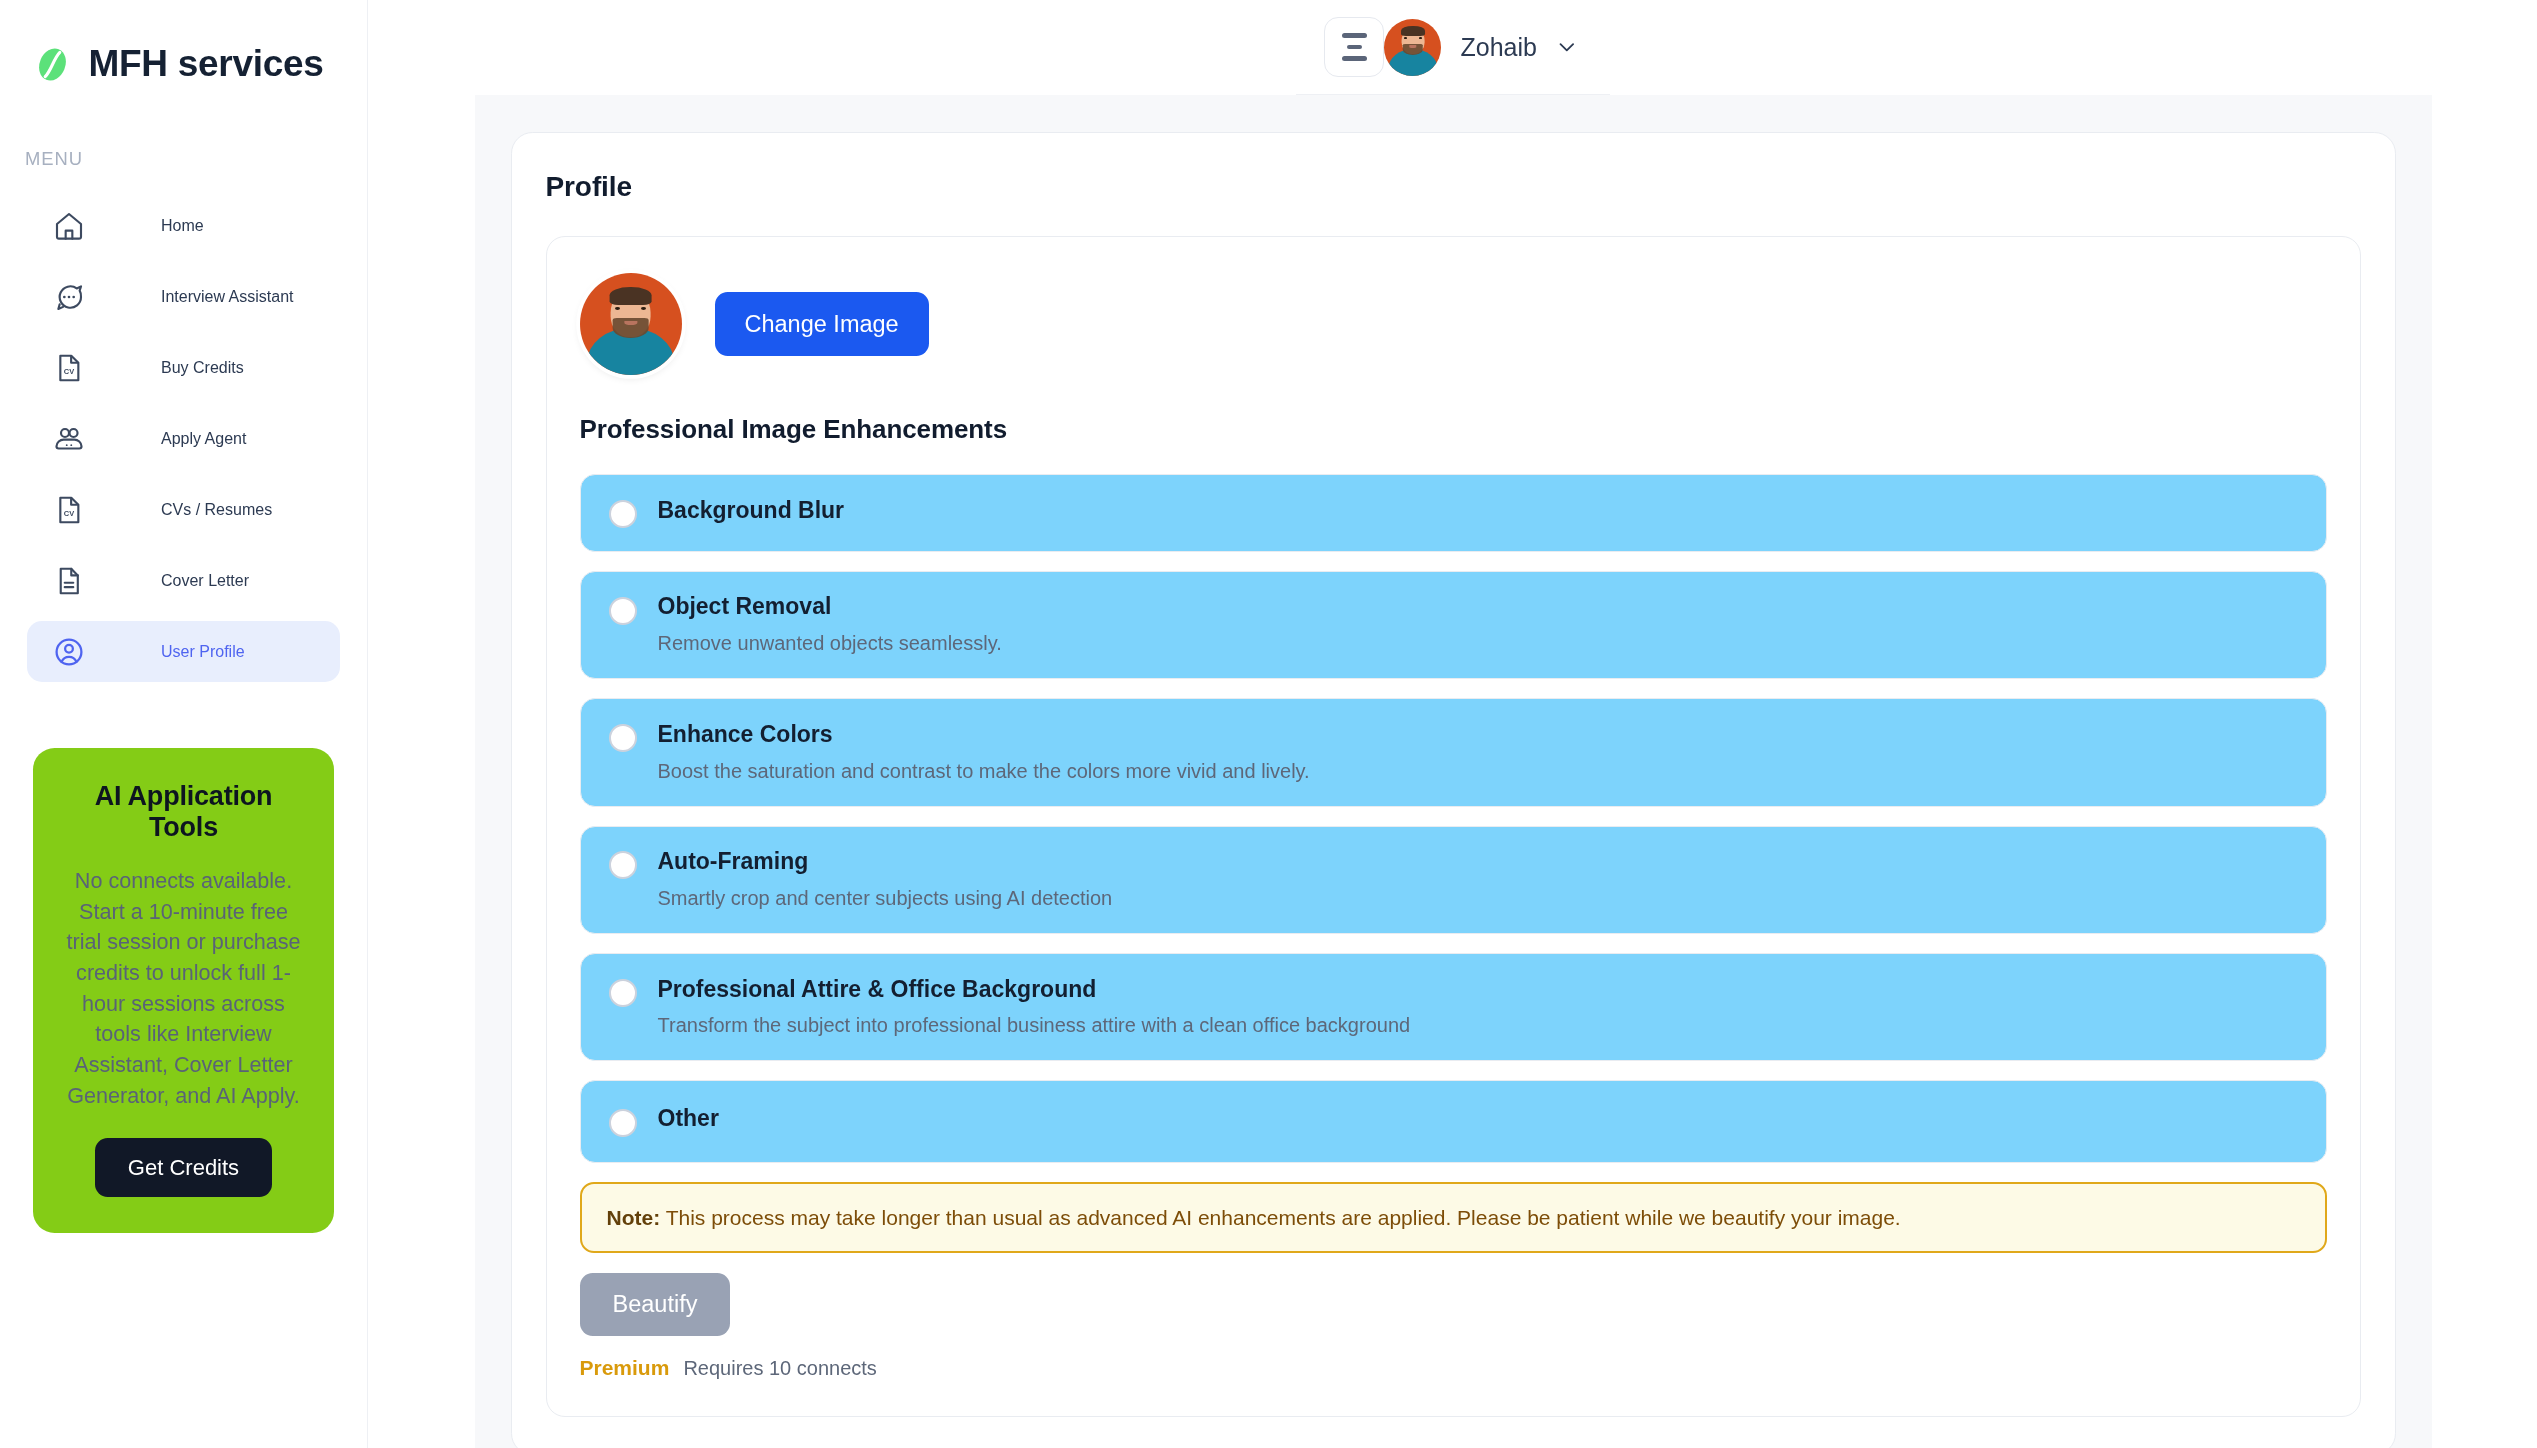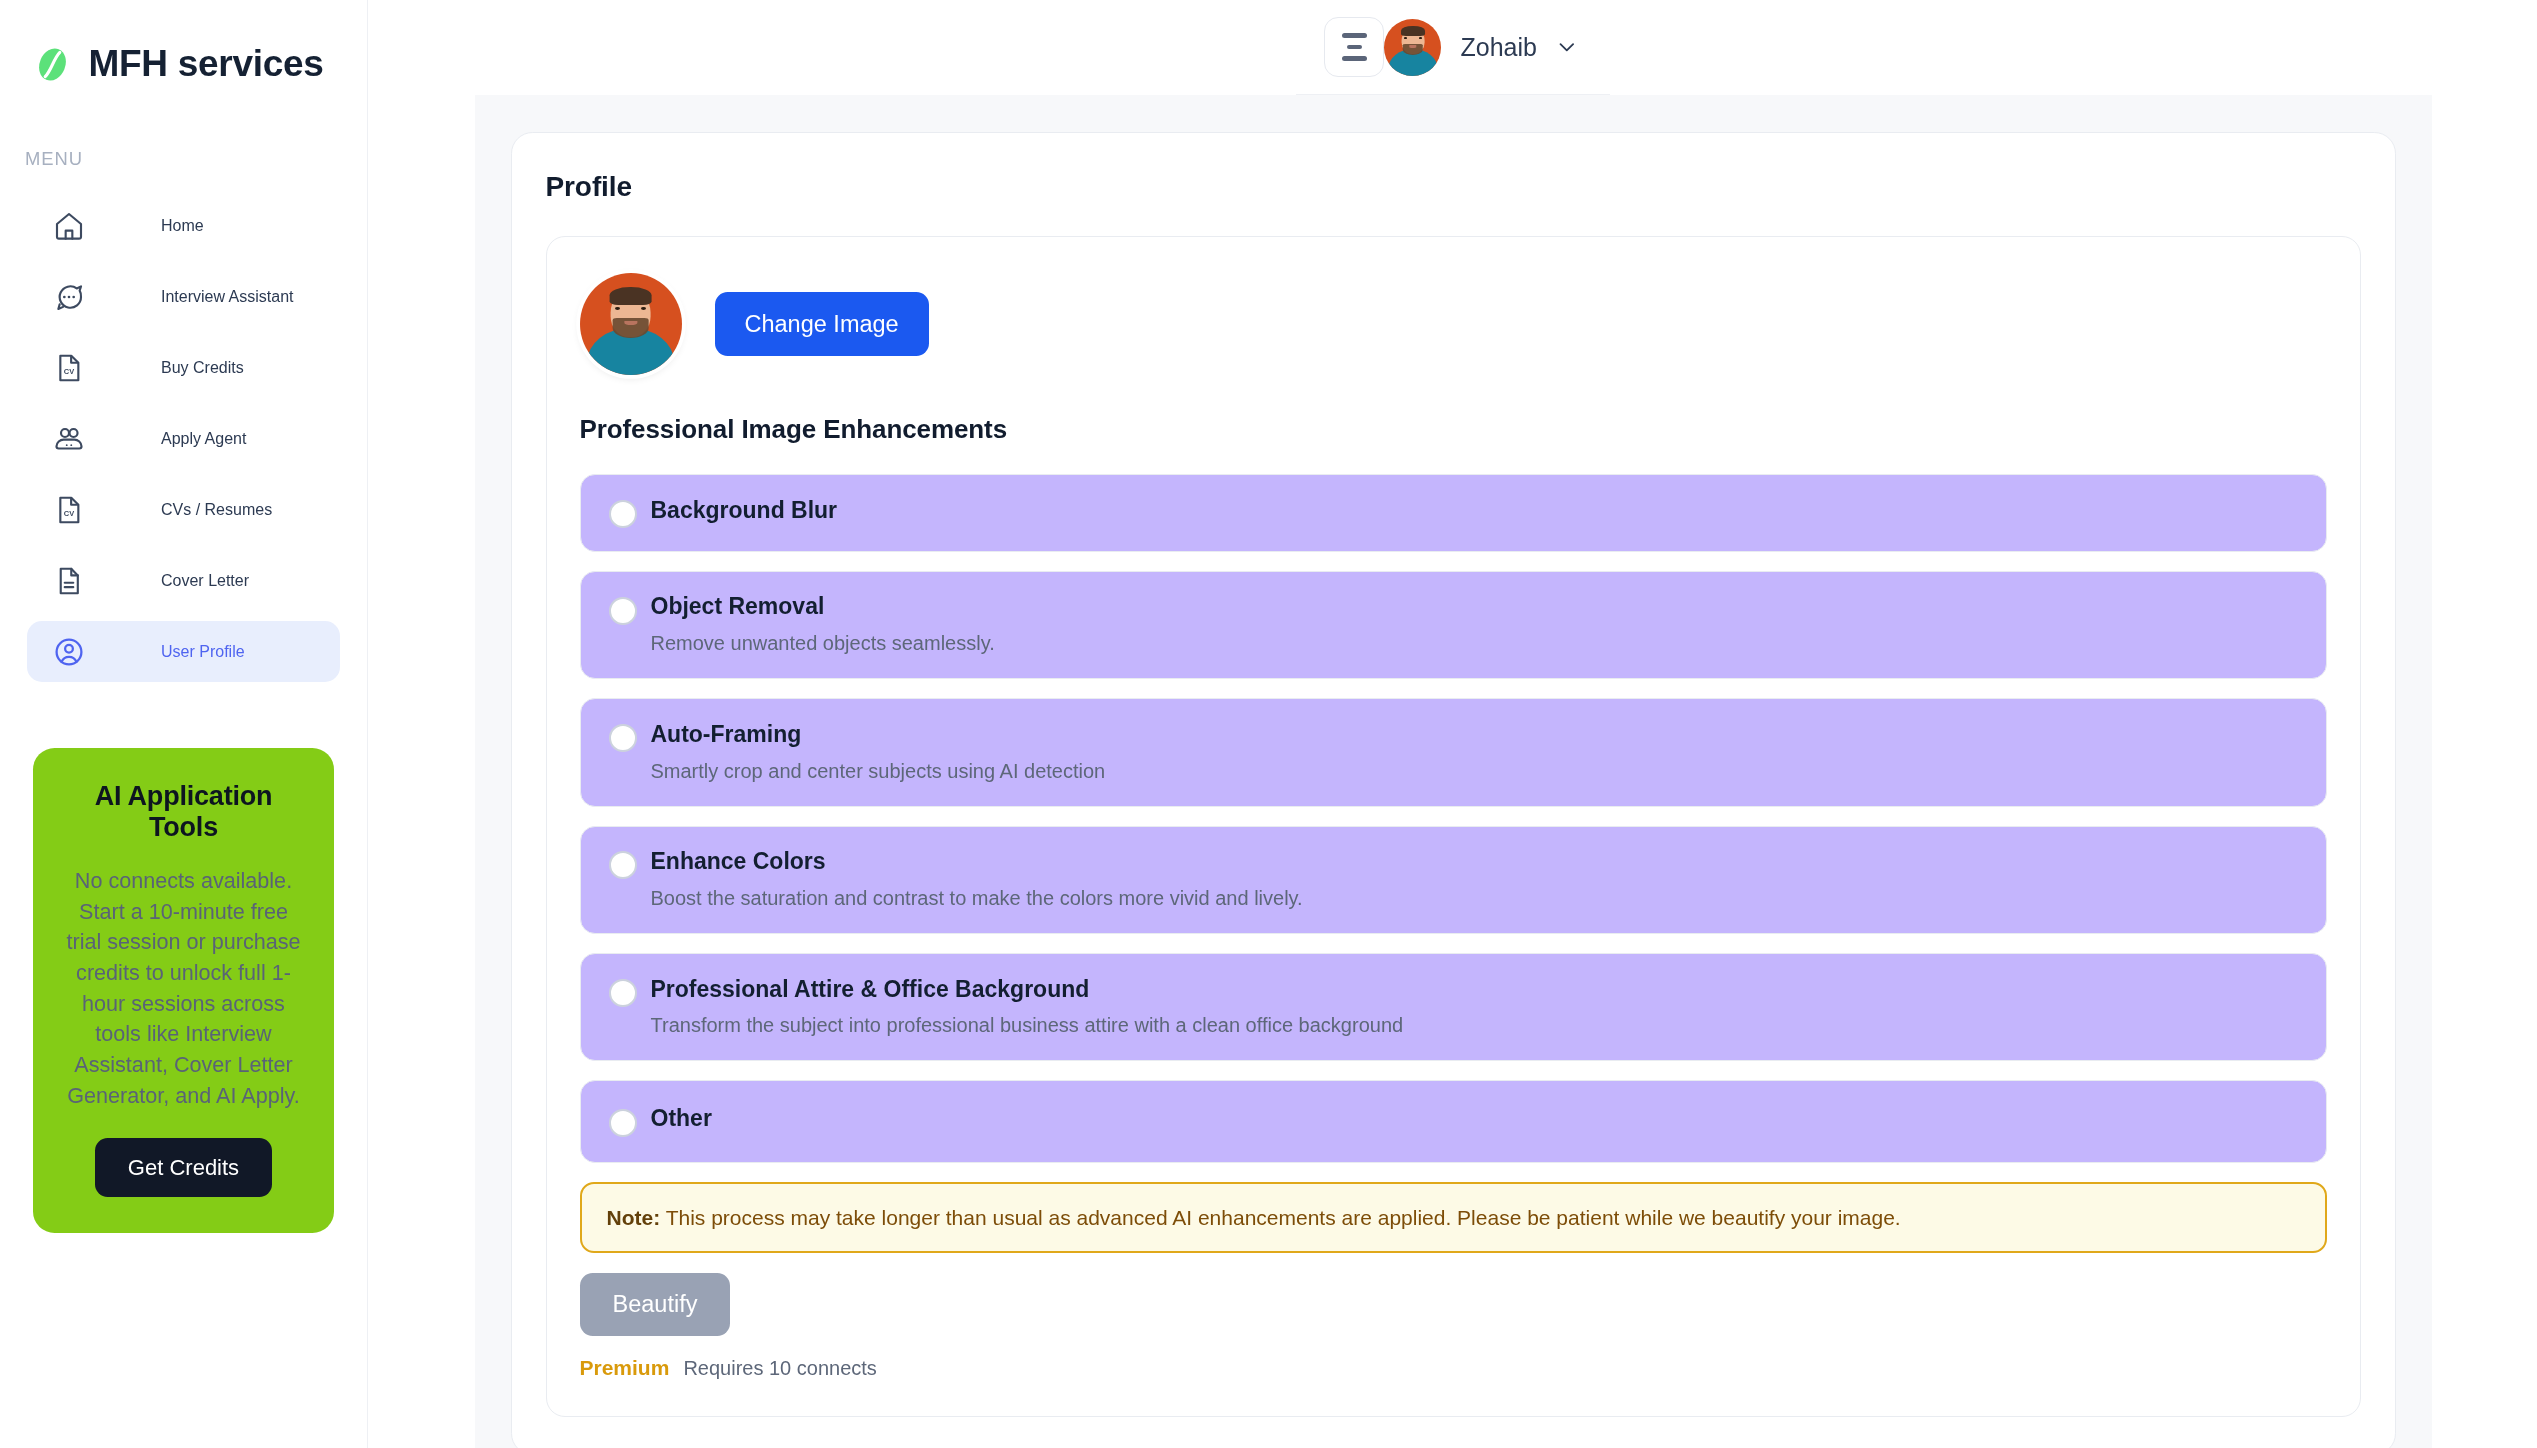--- a/index.html
+++ b/index.html
@@ -108,7 +108,7 @@
   .opt {
     border: 1.9px solid #e9ecf1; border-radius: 15px;
     padding: 21.6px 28px 23px 28px; margin-bottom: 19px;
-    display: flex; gap: 14px; cursor: pointer; background: #c4b5fd;
+    display: flex; gap: 21px; cursor: pointer; background: #7dd3fc;
   }
   .opt .radio {
     width: 28px; height: 28px; border-radius: 50%;

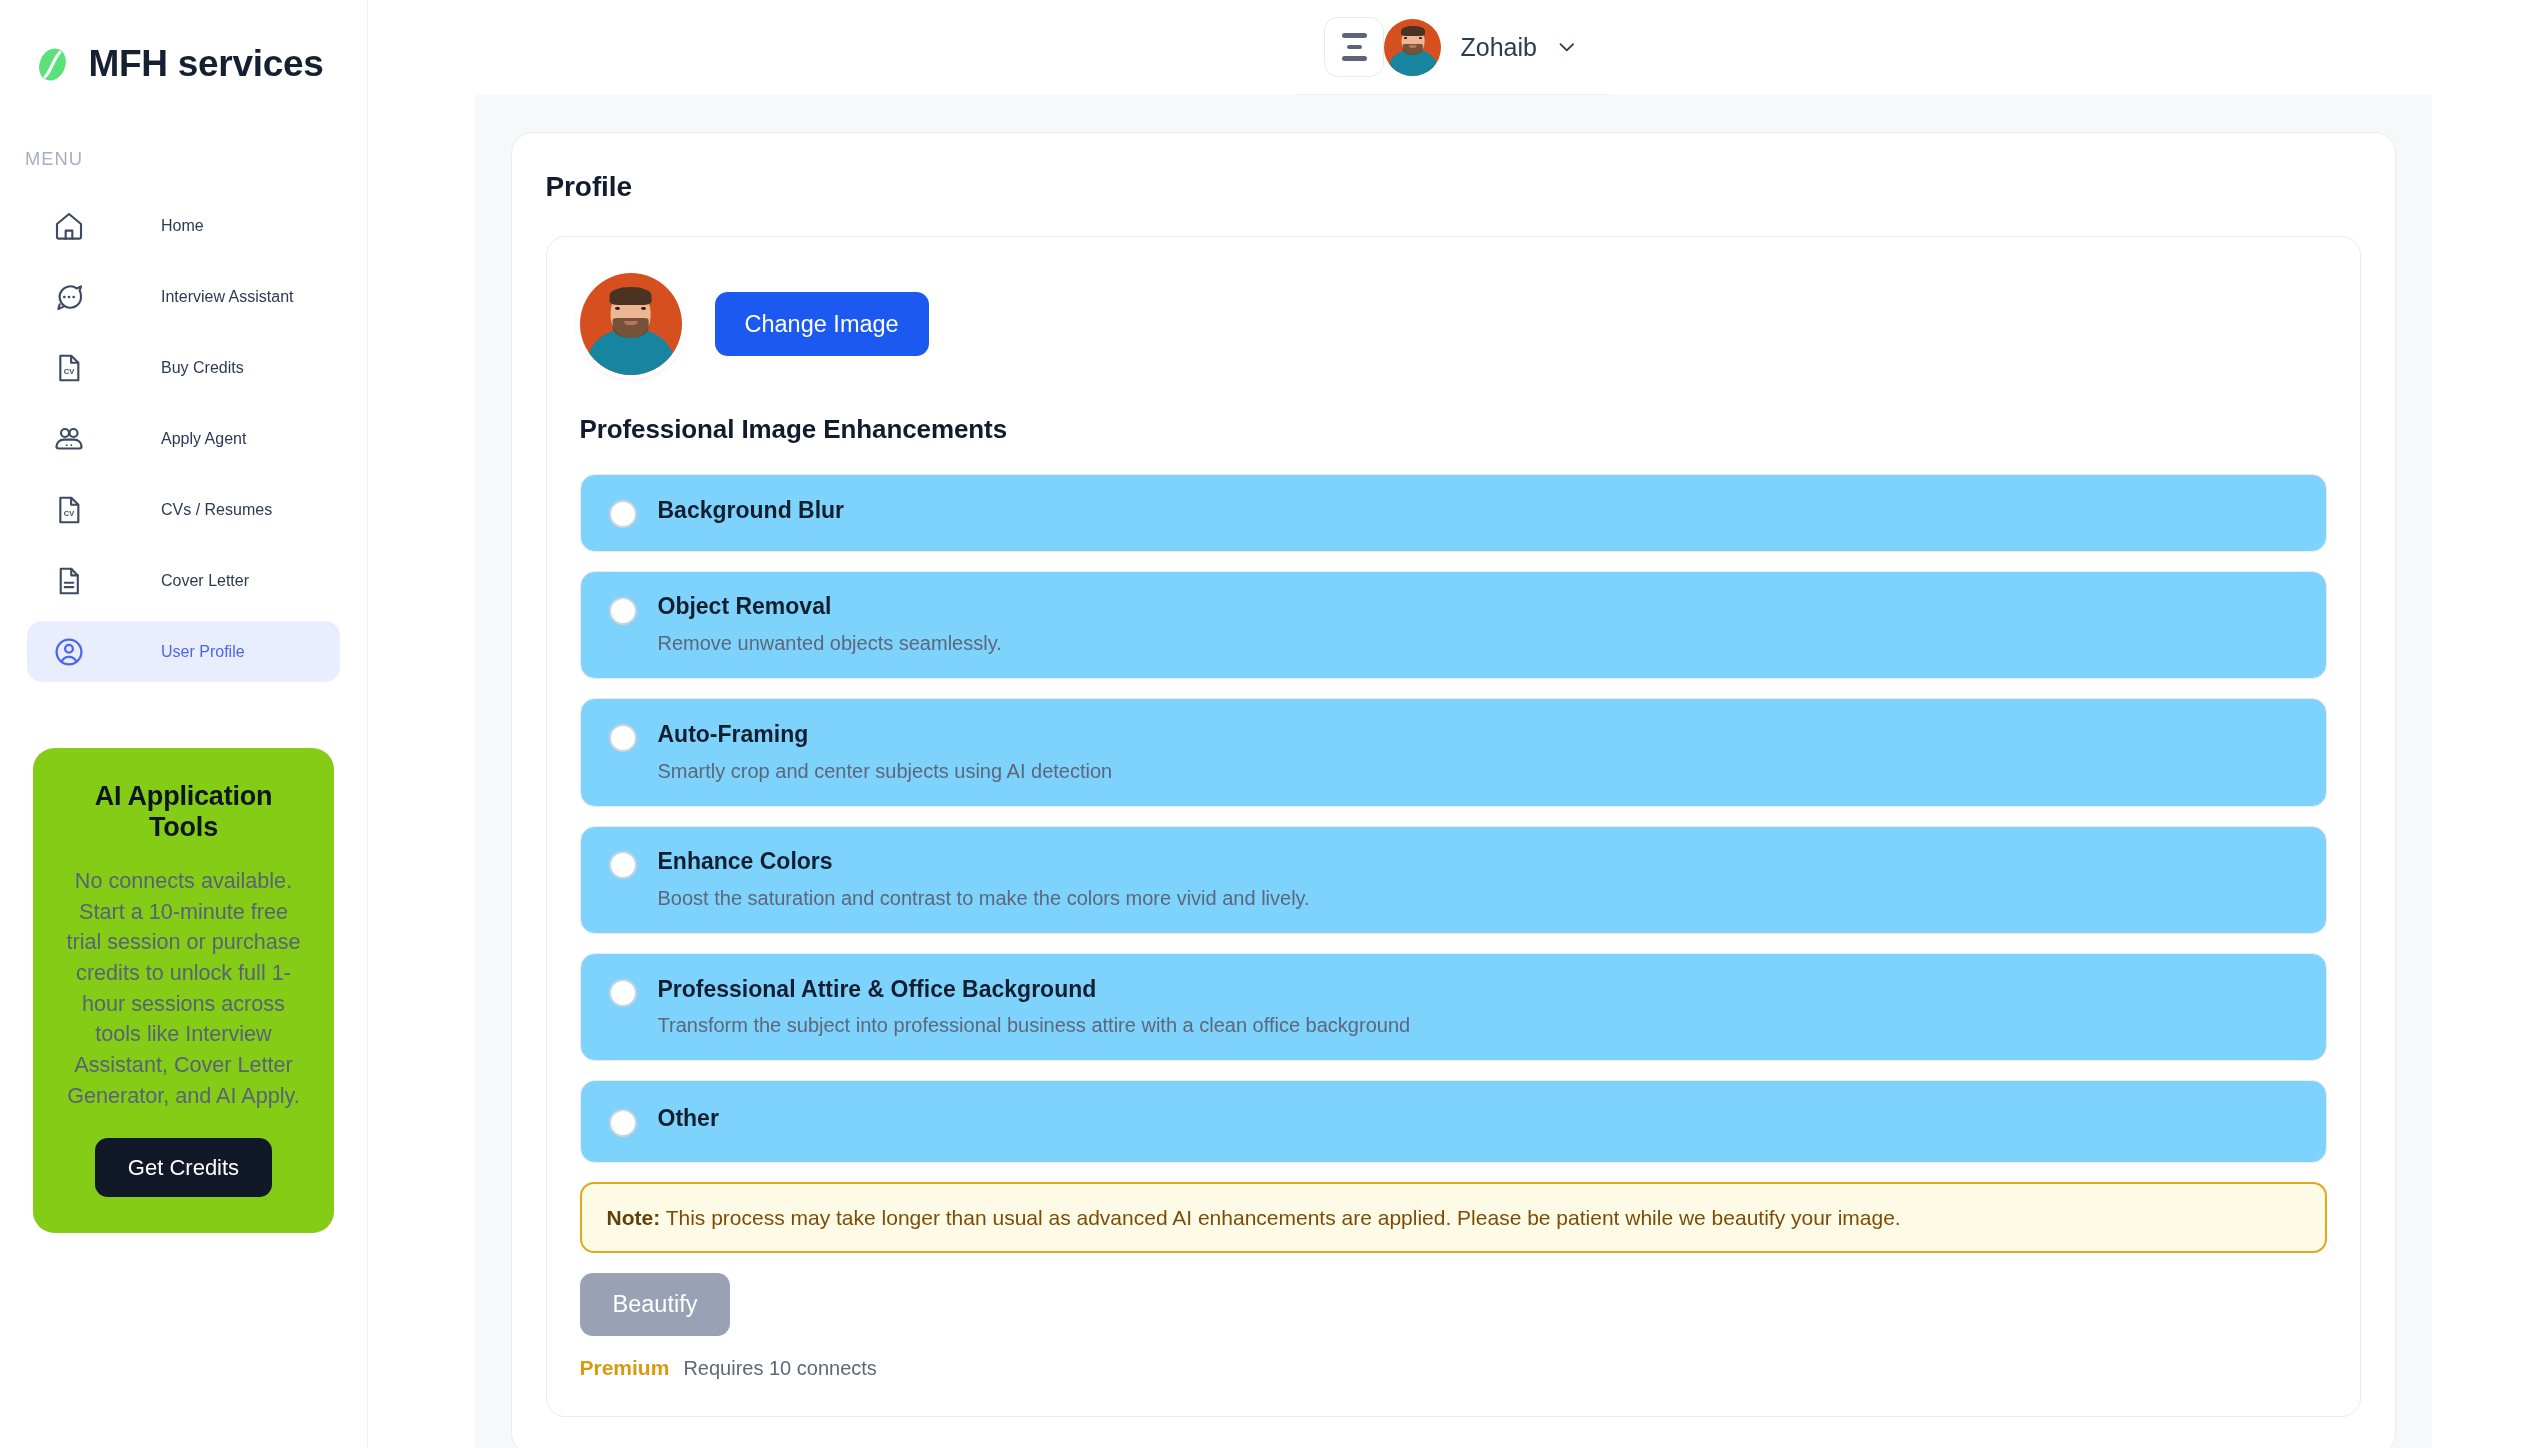--- a/index.html
+++ b/index.html
@@ -353,16 +353,16 @@
           <div class="opt">
             <span class="radio"></span>
             <span class="opt-body">
+              <span class="opt-title" style="display: block;">Enhance Colors</span>
+              <span class="opt-desc" style="display: block;">Boost the saturation and contrast to make the colors more vivid and lively.</span>
+            </span>
+          </div>
+
+          <div class="opt">
+            <span class="radio"></span>
+            <span class="opt-body">
               <span class="opt-title" style="display: block;">Auto-Framing</span>
               <span class="opt-desc" style="display: block;">Smartly crop and center subjects using AI detection</span>
-            </span>
-          </div>
-
-          <div class="opt">
-            <span class="radio"></span>
-            <span class="opt-body">
-              <span class="opt-title" style="display: block;">Enhance Colors</span>
-              <span class="opt-desc" style="display: block;">Boost the saturation and contrast to make the colors more vivid and lively.</span>
             </span>
           </div>
 

